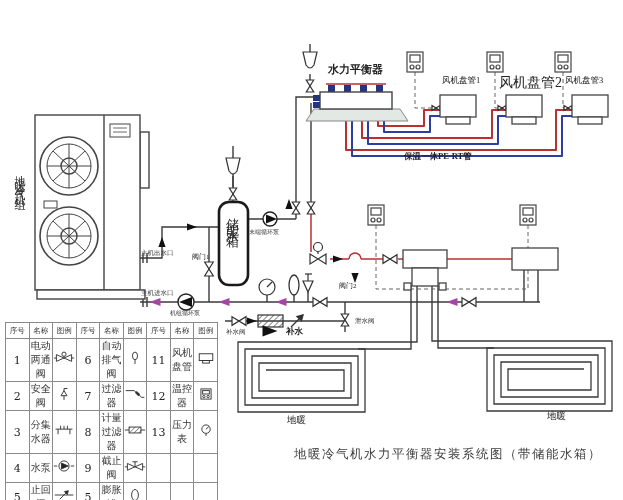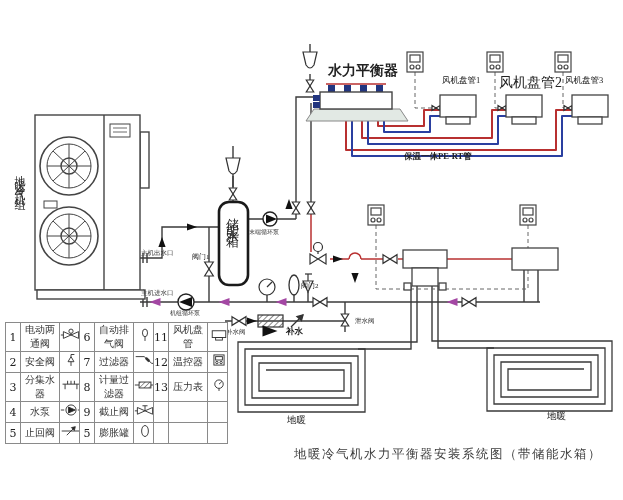--- a/index.html
+++ b/index.html
@@ -241,7 +241,7 @@
 
 <div class="lbl v" style="left:14px;top:166px;font-size:11px;letter-spacing:5px;">地暖冷气机组</div>
 <div class="lbl v" style="left:226px;top:207px;font-size:13px;letter-spacing:6px;">储能水箱</div>
-<div class="lbl" style="left:328px;top:64px;font-size:14px;font-weight:bold;">水力平衡器</div>
+<div class="lbl" style="left:328px;top:64px;font-size:11px;font-weight:bold;">水力平衡器</div>
 <div class="lbl" style="left:433px;top:76px;font-size:8.5px;margin-left:9px;">风机盘管1</div>
 <div class="lbl" style="left:499px;top:76px;font-size:14px;">风机盘管2</div>
 <div class="lbl" style="left:565px;top:76px;font-size:8.5px;">风机盘管3</div>

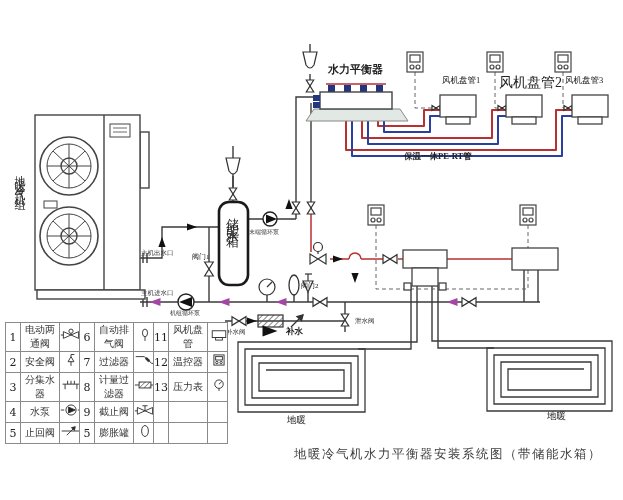--- a/index.html
+++ b/index.html
@@ -251,7 +251,7 @@
 <div class="lbl" style="left:170px;top:310px;font-size:6px;color:#333;">机组循环泵</div>
 <div class="lbl" style="left:249px;top:229px;font-size:6px;color:#333;">末端循环泵</div>
 <div class="lbl" style="left:192px;top:254px;font-size:7px;text-align:right;">阀门1</div>
-<div class="lbl" style="left:301px;top:283px;font-size:7px;">阀门2</div>
+<div class="lbl" style="left:301px;top:283px;font-size:7px;padding-left:38px;">阀门2</div>
 <div class="lbl tiny" style="left:226px;top:329px;">补水阀</div>
 <div class="lbl" style="left:286px;top:327px;font-size:8.5px;font-weight:bold;text-align:right;">补水</div>
 <div class="lbl tiny" style="left:355px;top:318px;">泄水阀</div>

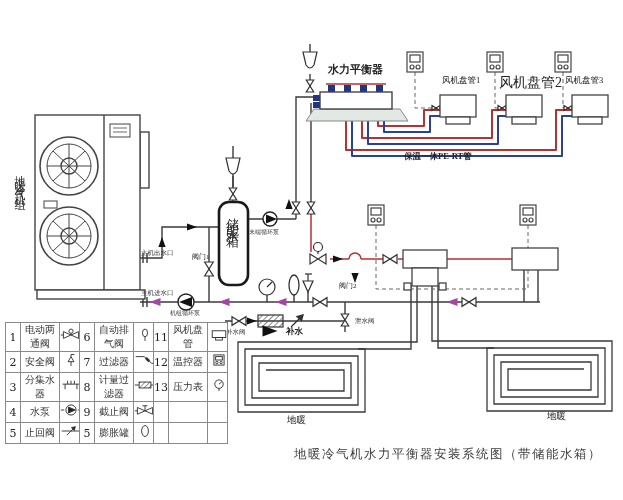--- a/index.html
+++ b/index.html
@@ -261,6 +261,17 @@
 <table id="legend">
       <tbody>
         <tr>
+          <th>序号</th>
+          <th>名称</th>
+          <th>图例</th>
+          <th>序号</th>
+          <th>名称</th>
+          <th>图例</th>
+          <th>序号</th>
+          <th>名称</th>
+          <th>图例</th>
+        </tr>
+        <tr>
           <td class="no">1</td>
           <td class="nm">电动两通阀</td>
           <td class="sy"><svg width="22" height="14" viewBox="0 0 26 16" fill="none" stroke="#333" stroke-width="1.1">

